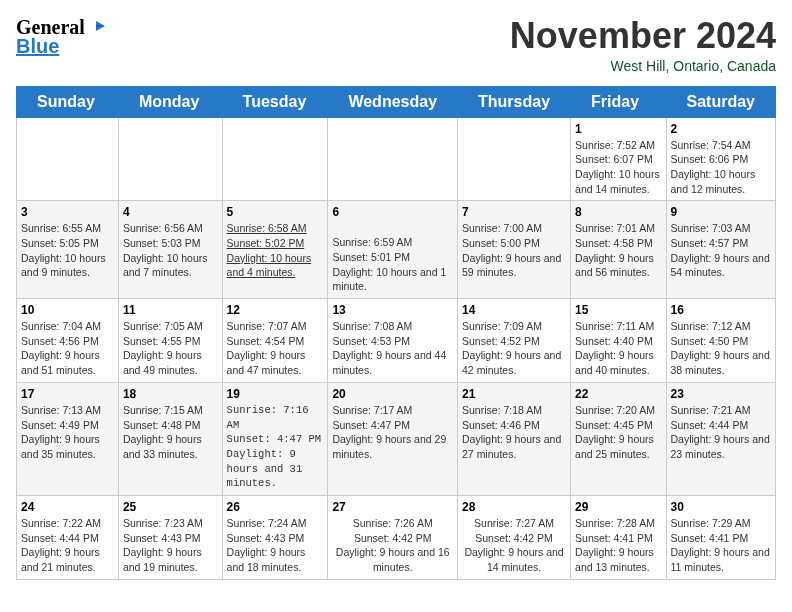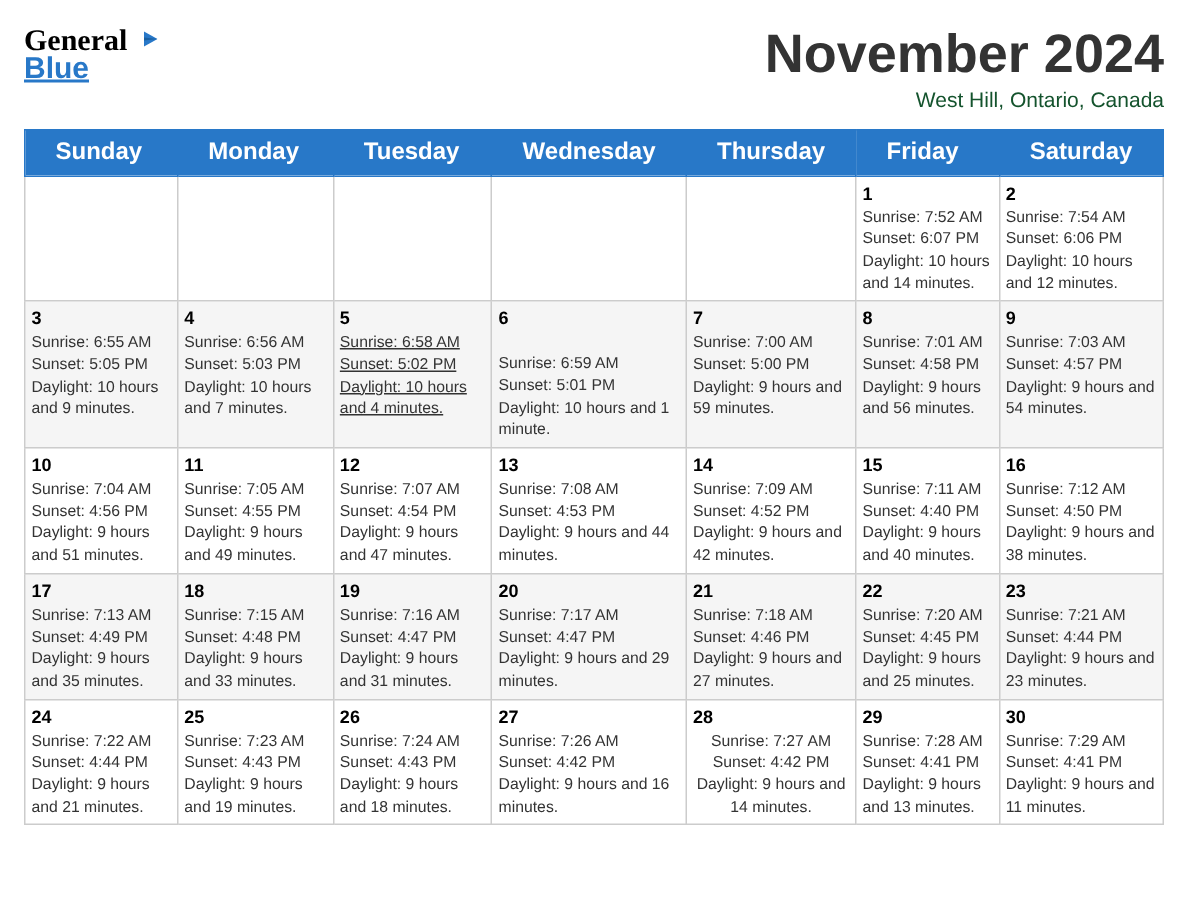--- a/index.html
+++ b/index.html
@@ -234,7 +234,7 @@
         </td>
         <td>
           <span class="day-num">19</span>
-          <div class="day-info" style="white-space: pre-line;">Sunrise: 7:16 AM
+          <div class="day-info" style="white-space: pre-line; font-family: Liberation Mono, monospace;">Sunrise: 7:16 AM
 Sunset: 4:47 PM
 Daylight: 9 hours and 31 minutes.</div>
         </td>

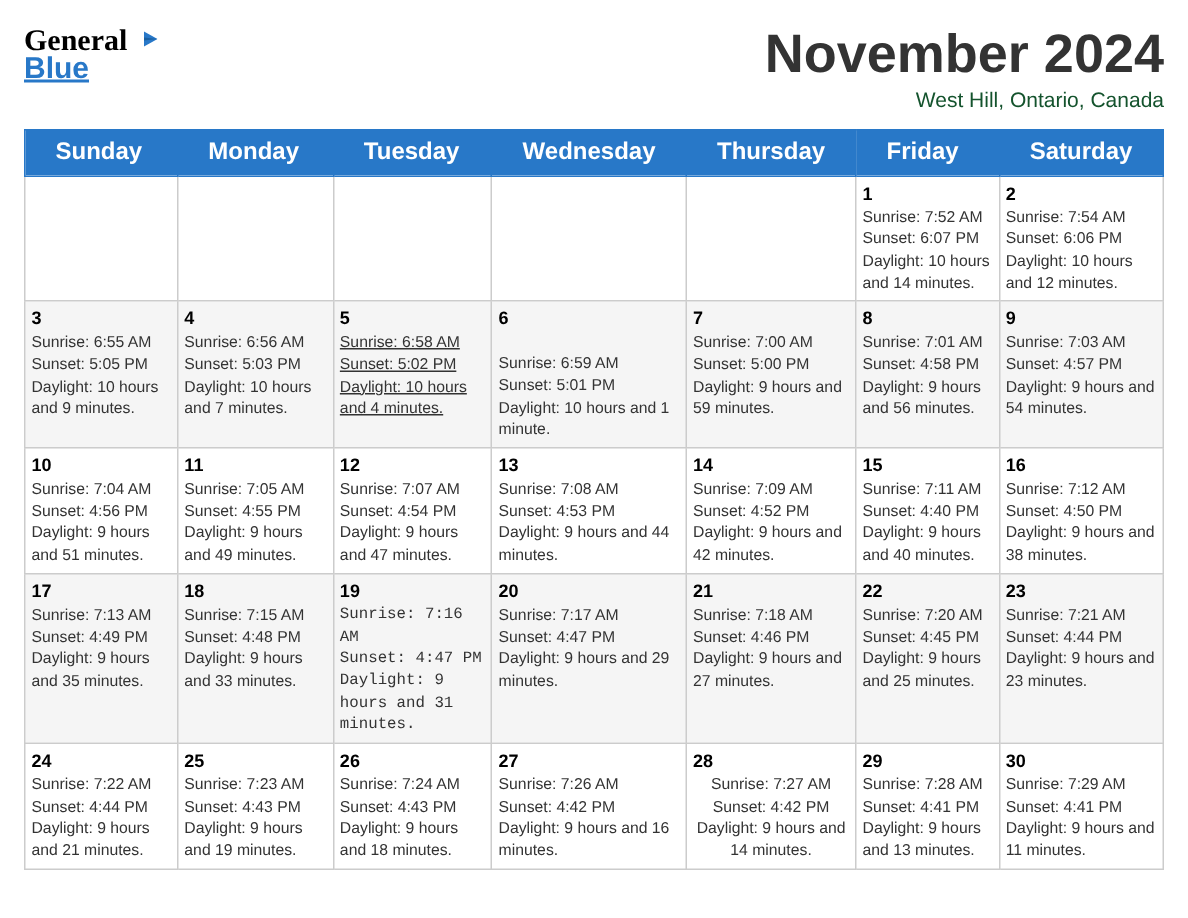--- a/index.html
+++ b/index.html
@@ -284,7 +284,7 @@
         </td>
         <td>
           <span class="day-num">27</span>
-          <div class="day-info" style="white-space: pre-line;">Sunrise: 7:26 AM
+          <div class="day-info" style="white-space: pre-line; text-align: center;">Sunrise: 7:26 AM
 Sunset: 4:42 PM
 Daylight: 9 hours and 16 minutes.</div>
         </td>

